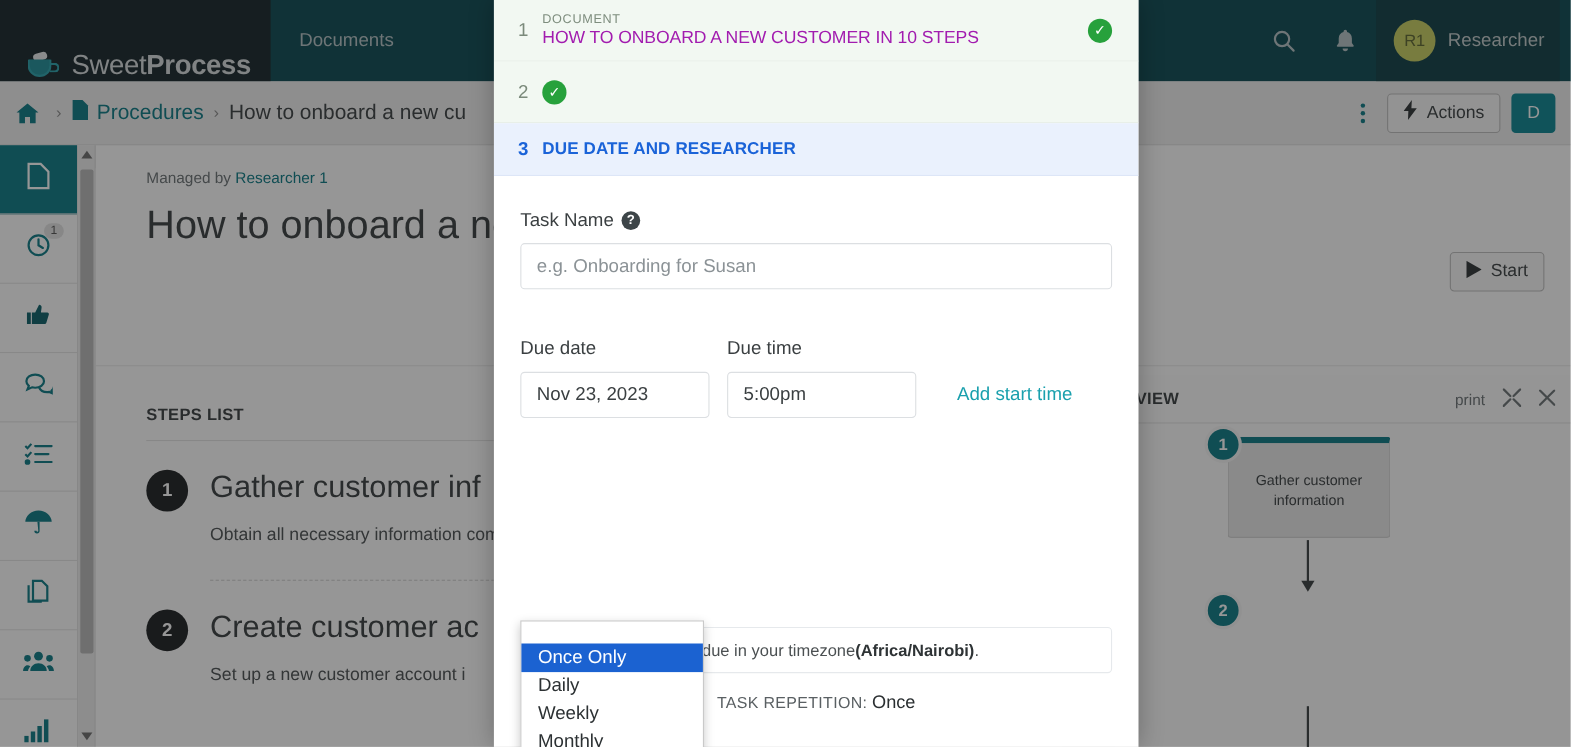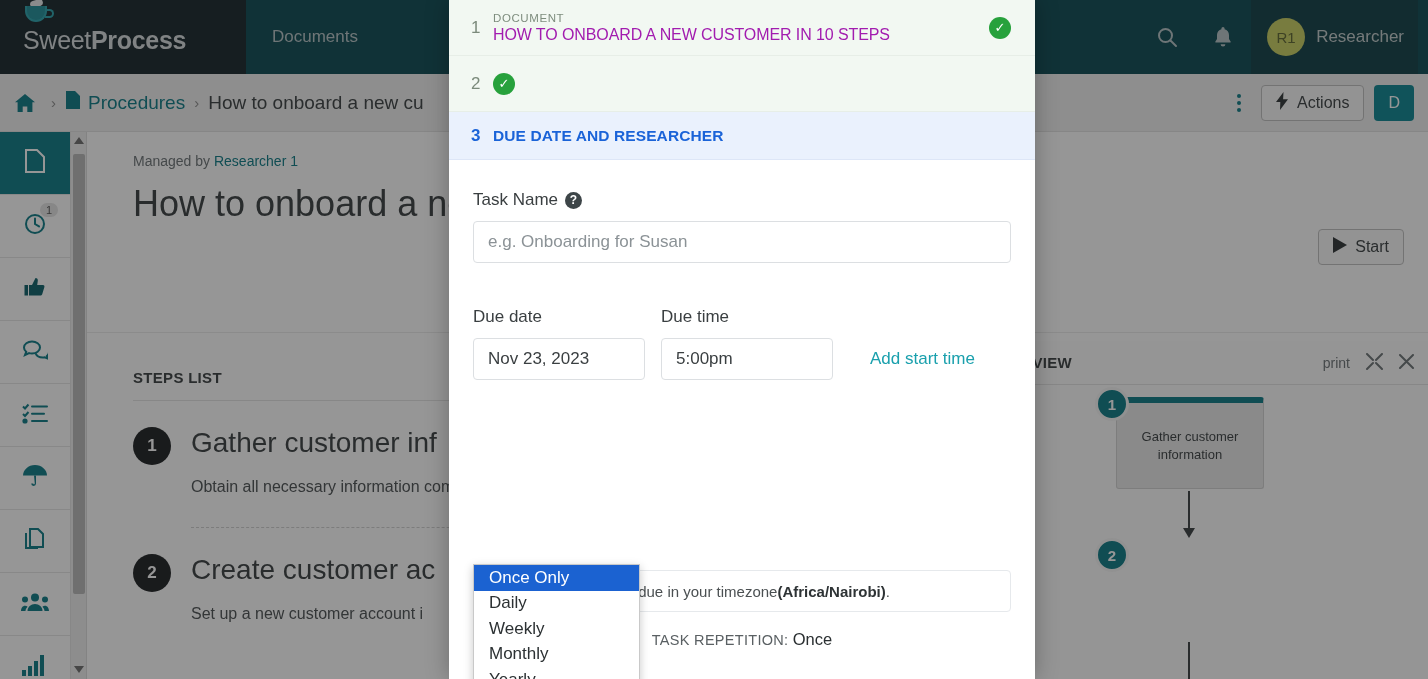--- a/index.html
+++ b/index.html
@@ -18,7 +18,7 @@
   .topnav { position: absolute; top: 0; left: 0; width: 1428px; height: 74px;
             background: #0b4a52; display: flex; align-items: center; }
   .brand { width: 246px; height: 74px; background: #17262b;
-           display: flex; align-items: flex-start; padding-left: 23px; flex-direction: column; }
+           display: flex; align-items: flex-end; padding-left: 23px; }
   .brand-logo { width: 34px; height: 26px; margin-right: 8px; position: relative; }
   .cup { position: absolute; left: 2px; top: 6px; width: 22px; height: 16px;
          border: 2.5px solid #2aa3ad; border-top: none;

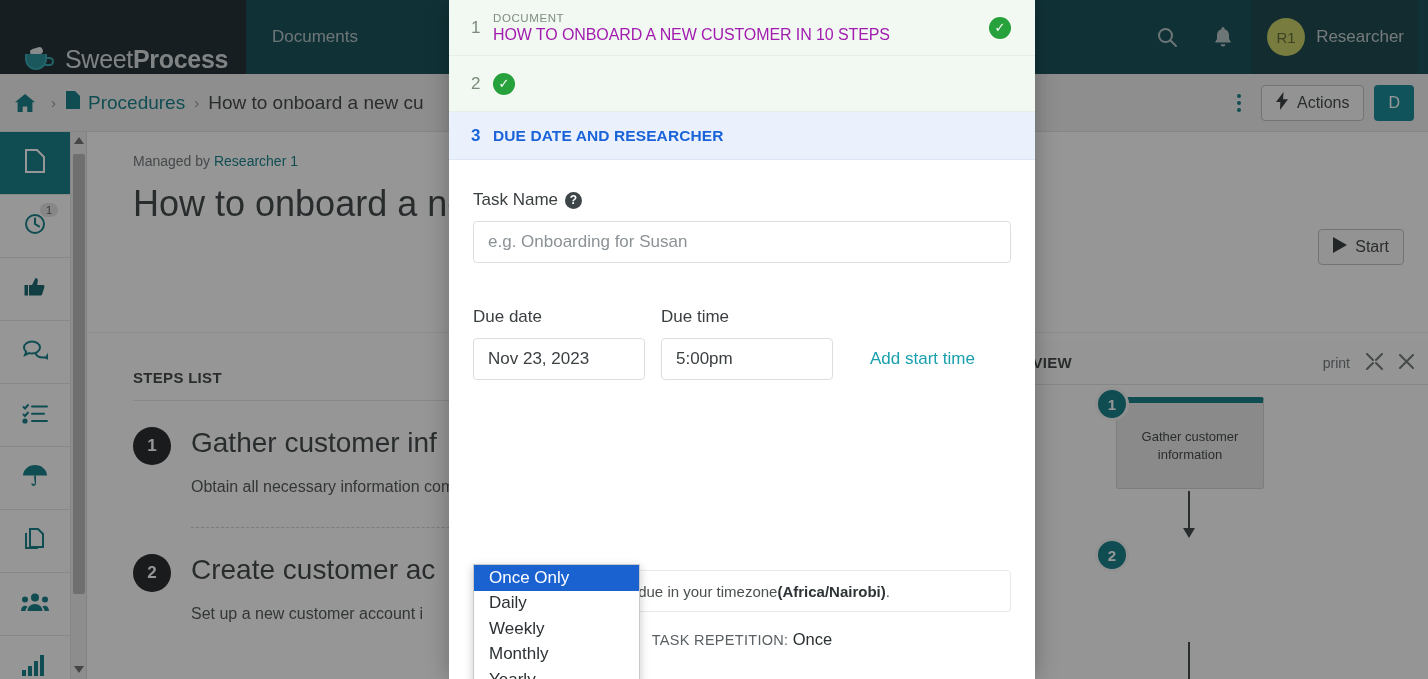--- a/index.html
+++ b/index.html
@@ -174,7 +174,7 @@
               border: 1px solid #c9c9c9; box-shadow: 0 3px 9px rgba(0,0,0,0.22); z-index: 60; }
   .sel-opt { height: 25.5px; display: flex; align-items: center; padding-left: 15px;
              font-size: 17px; color: #2c3133; }
-  .sel-opt.sel { background: #1b62d1; color: #ffffff; }
+  .sel-opt.sel { background: #1b62d1; color: #ffffff; margin-top: 20px; }
   .repetition { position: absolute; left: 0; top: 630px; width: 586px; text-align: center;
                 font-size: 14.5px; color: #5a6063; letter-spacing: 0.3px; }
   .repetition b { color: #2a2f31; font-size: 16.5px; font-weight: 400; letter-spacing: 0; }

